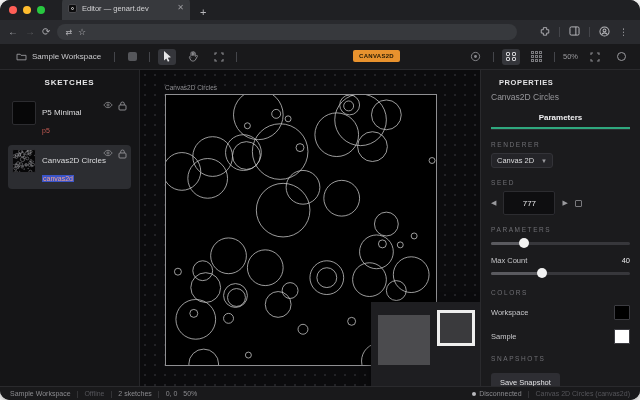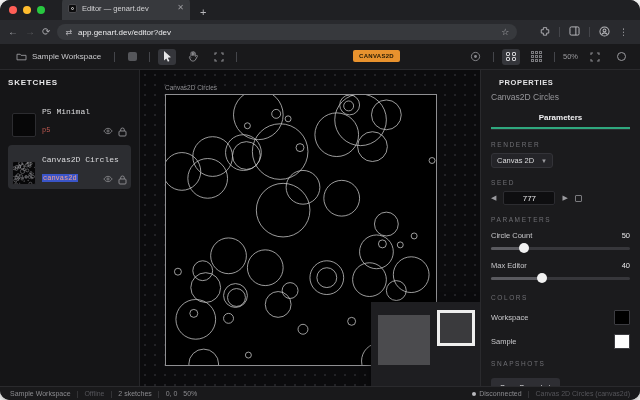--- a/index.html
+++ b/index.html
@@ -127,7 +127,6 @@
     <span class="navico">⟳</span>
     <div class="urlpill">
       <span class="tune">⇄</span>
-      <span class="url">app.genart.dev/editor?dev</span>
       <span class="star">☆</span>
     </div>
     <div class="chrome-icons">

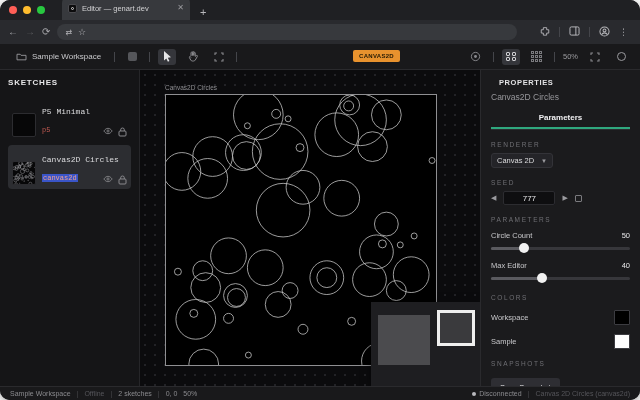--- a/index.html
+++ b/index.html
@@ -50,7 +50,7 @@
   .content { flex:1; display:flex; min-height:0; }
 
   .sidebar { width:140px; background:#151517; border-right:1px solid #262629; padding:8px; flex:none; }
-  .sb-title { font-size:8px; font-weight:bold; color:#e6e6e8; letter-spacing:.8px; margin-bottom:7px; }
+  .sb-title { font-size:8px; font-weight:bold; color:#e6e6e8; letter-spacing:.8px; margin-bottom:7px;text-align:center; }
   .filter { width:100%; height:18px; background:#1e1e22; border:1px solid #2e2e33; border-radius:3px; color:#c9c9cc; font-size:8px; padding:0 6px; outline:none; }
   .filter::placeholder { color:#62626a; }
   .sk-list { margin-top:10px; display:flex; flex-direction:column; gap:4px; }

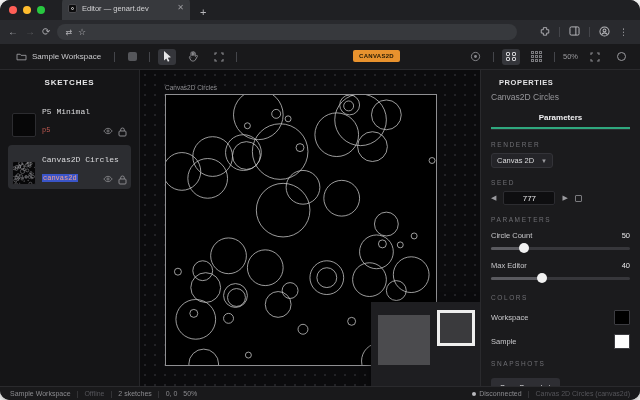--- a/index.html
+++ b/index.html
@@ -54,7 +54,7 @@
   .filter { width:100%; height:18px; background:#1e1e22; border:1px solid #2e2e33; border-radius:3px; color:#c9c9cc; font-size:8px; padding:0 6px; outline:none; }
   .filter::placeholder { color:#62626a; }
   .sk-list { margin-top:10px; display:flex; flex-direction:column; gap:4px; }
-  .sk-item { display:flex; align-items:flex-end; gap:6px; padding:4px; border-radius:4px;font-family:Liberation Mono, monospace; }
+  .sk-item { display:flex; align-items:flex-start; gap:6px; padding:4px; border-radius:4px; }
   .sk-item.selected { background:#2c2d31; }
   .sk-thumb { width:24px; height:24px; background:#070708; border:1px solid #2c2c30; border-radius:2px; flex:none; overflow:hidden; }
   .sk-thumb svg { display:block; }

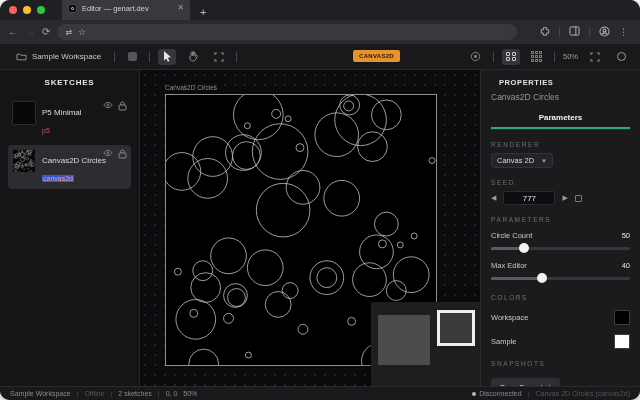--- a/index.html
+++ b/index.html
@@ -83,7 +83,7 @@
   .dd-caret { font-size:6px; color:#9a9a9e; }
   .seed-row { display:flex; align-items:center; gap:7px; }
   .seed-arrow { color:#9a9a9e; font-size:7px; }
-  .seed-box { width:52px; height:14px; background:#0e0e10; border:1px solid #2c2c30; border-radius:2px; color:#e6e6e8; font-size:8px; display:flex; align-items:center; justify-content:center; }
+  .seed-box { width:52px; height:24px; background:#0e0e10; border:1px solid #2c2c30; border-radius:2px; color:#e6e6e8; font-size:8px; display:flex; align-items:center; justify-content:center; }
   .dice { width:7px; height:7px; border:1px solid #7a7a7e; border-radius:1px; }
   .param-row { display:flex; justify-content:space-between; color:#c7c7ca; font-size:7.5px; margin-top:8px; }
   .param-val { color:#e8e8ea; }

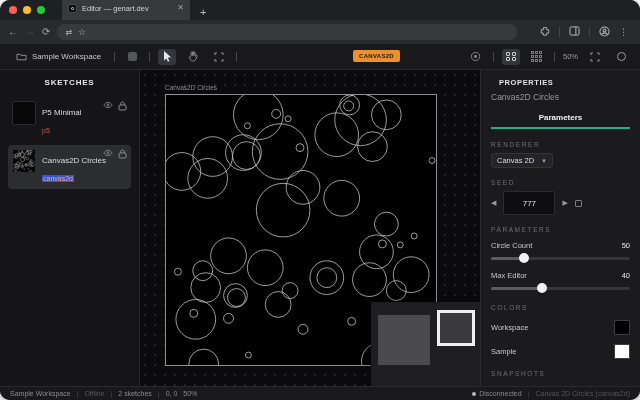--- a/index.html
+++ b/index.html
@@ -402,10 +402,6 @@
       </div>
 
       <div class="sec-label">PARAMETERS</div>
-      <div class="param-row">
-        <span>Circle Count</span>
-        <span class="param-val">50</span>
-      </div>
       <div class="slider">
         <span class="track"></span>
         <span class="fill" style="width: 24%;"></span>

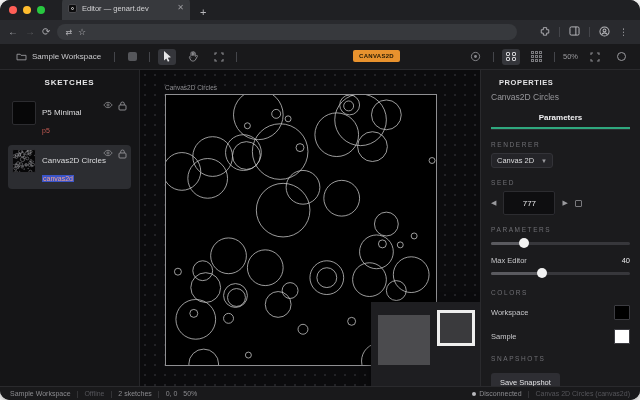--- a/index.html
+++ b/index.html
@@ -408,7 +408,7 @@
         <span class="thumb" style="left: 24%;"></span>
       </div>
       <div class="param-row">
-        <span>Max Editor</span>
+        <span>Max Count</span>
         <span class="param-val">40</span>
       </div>
       <div class="slider">

